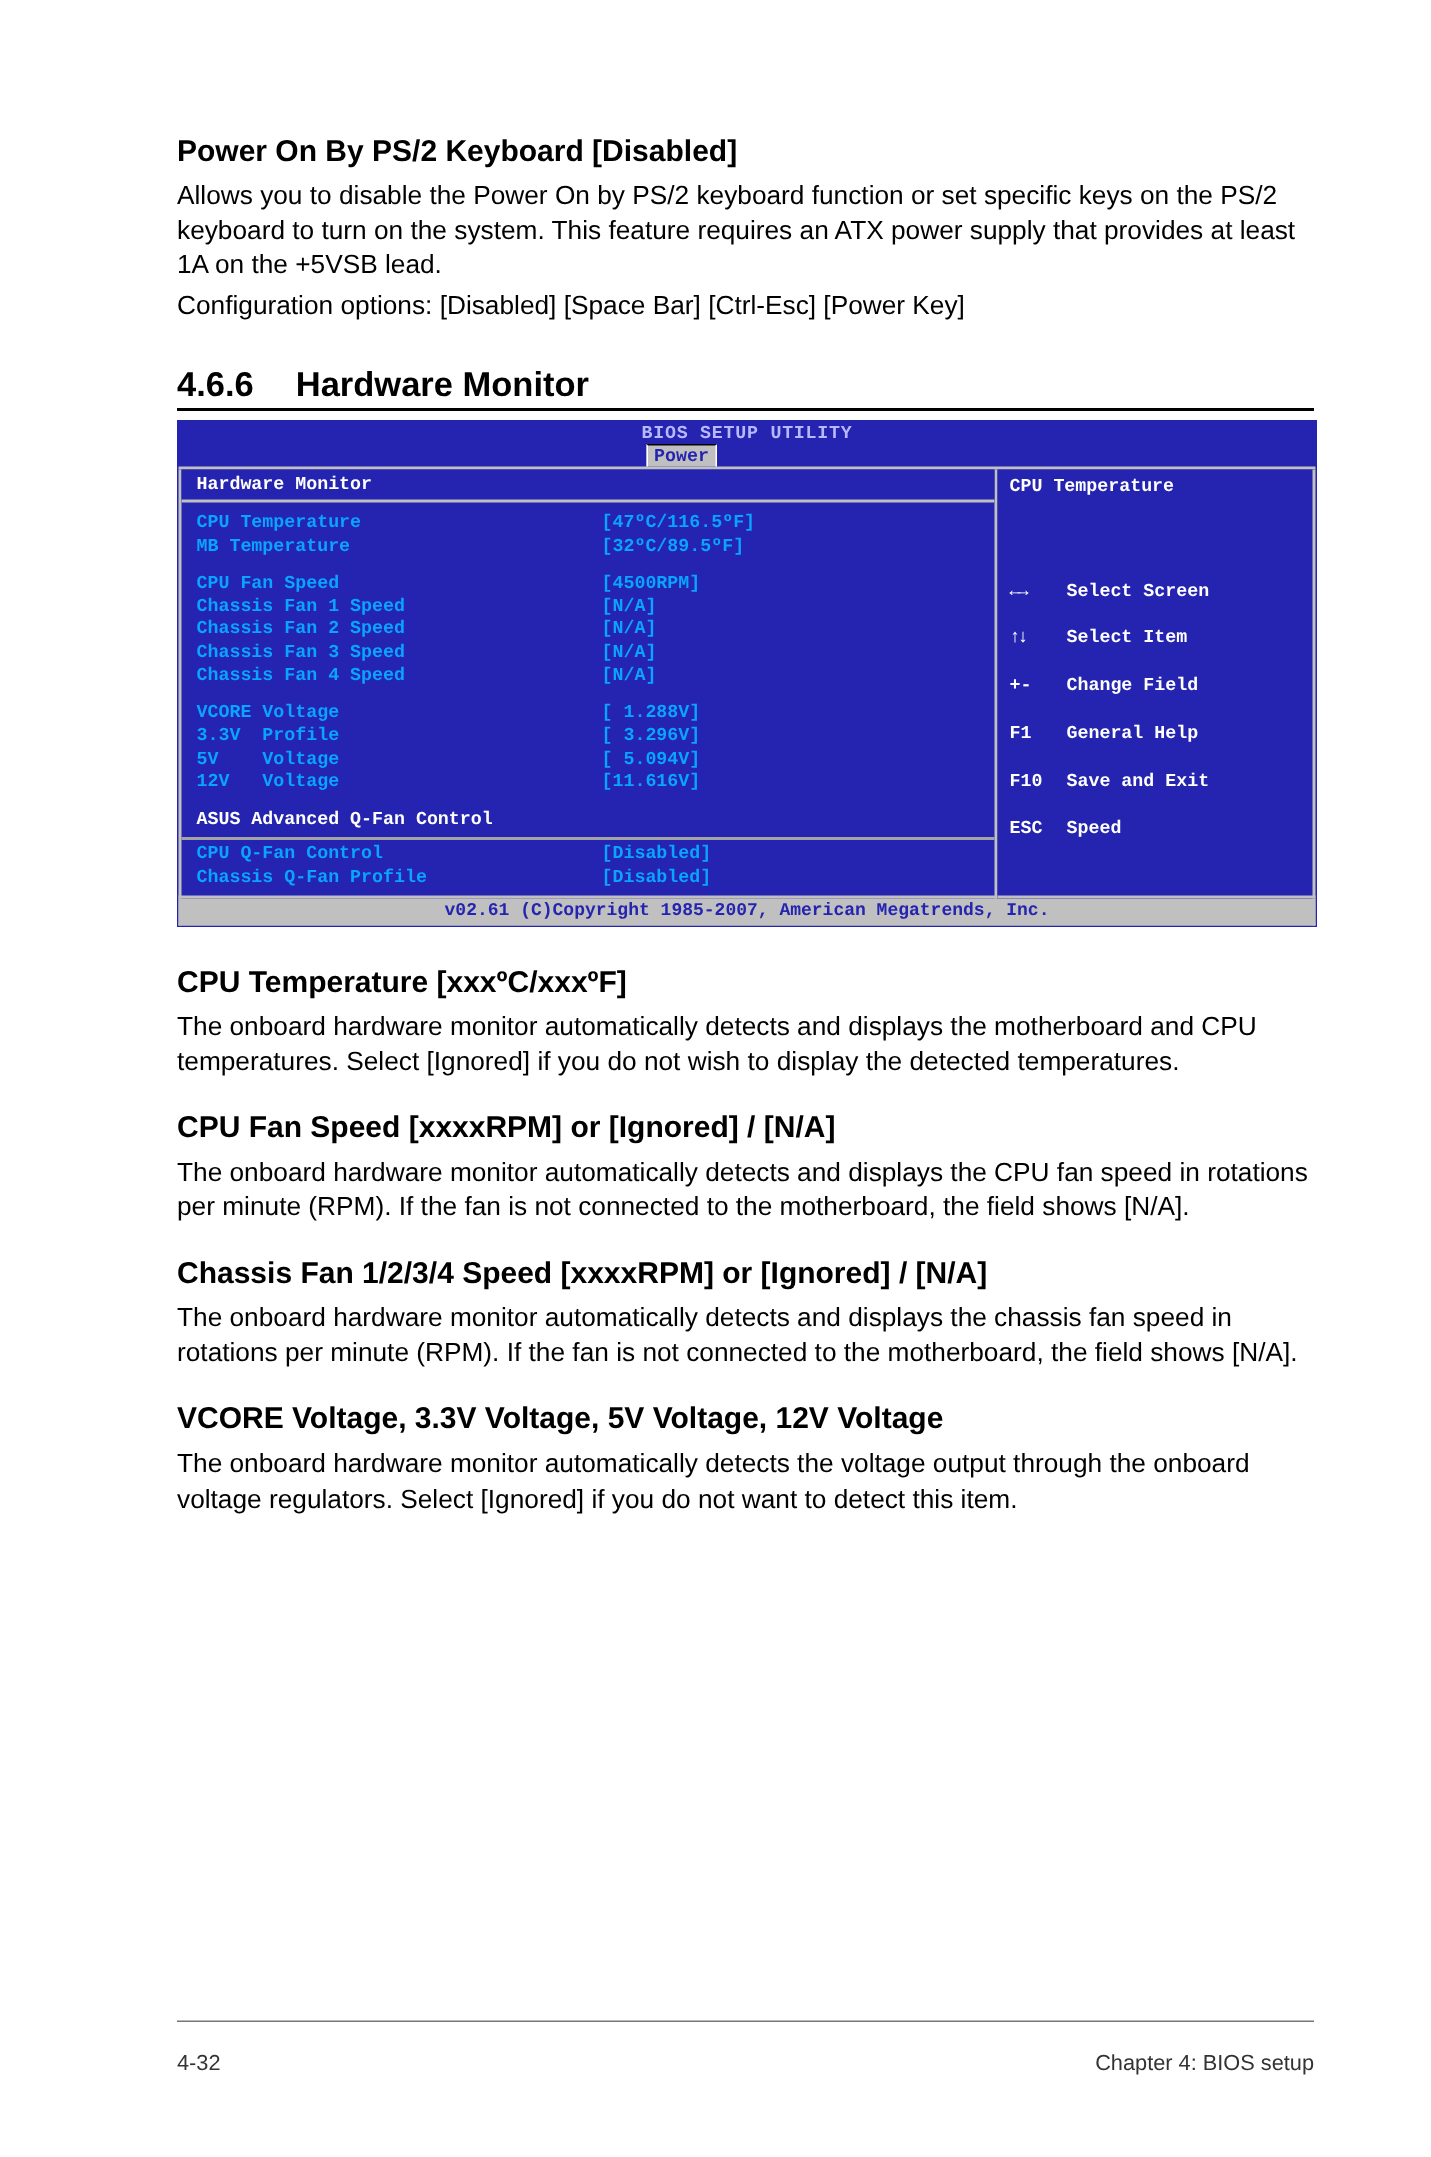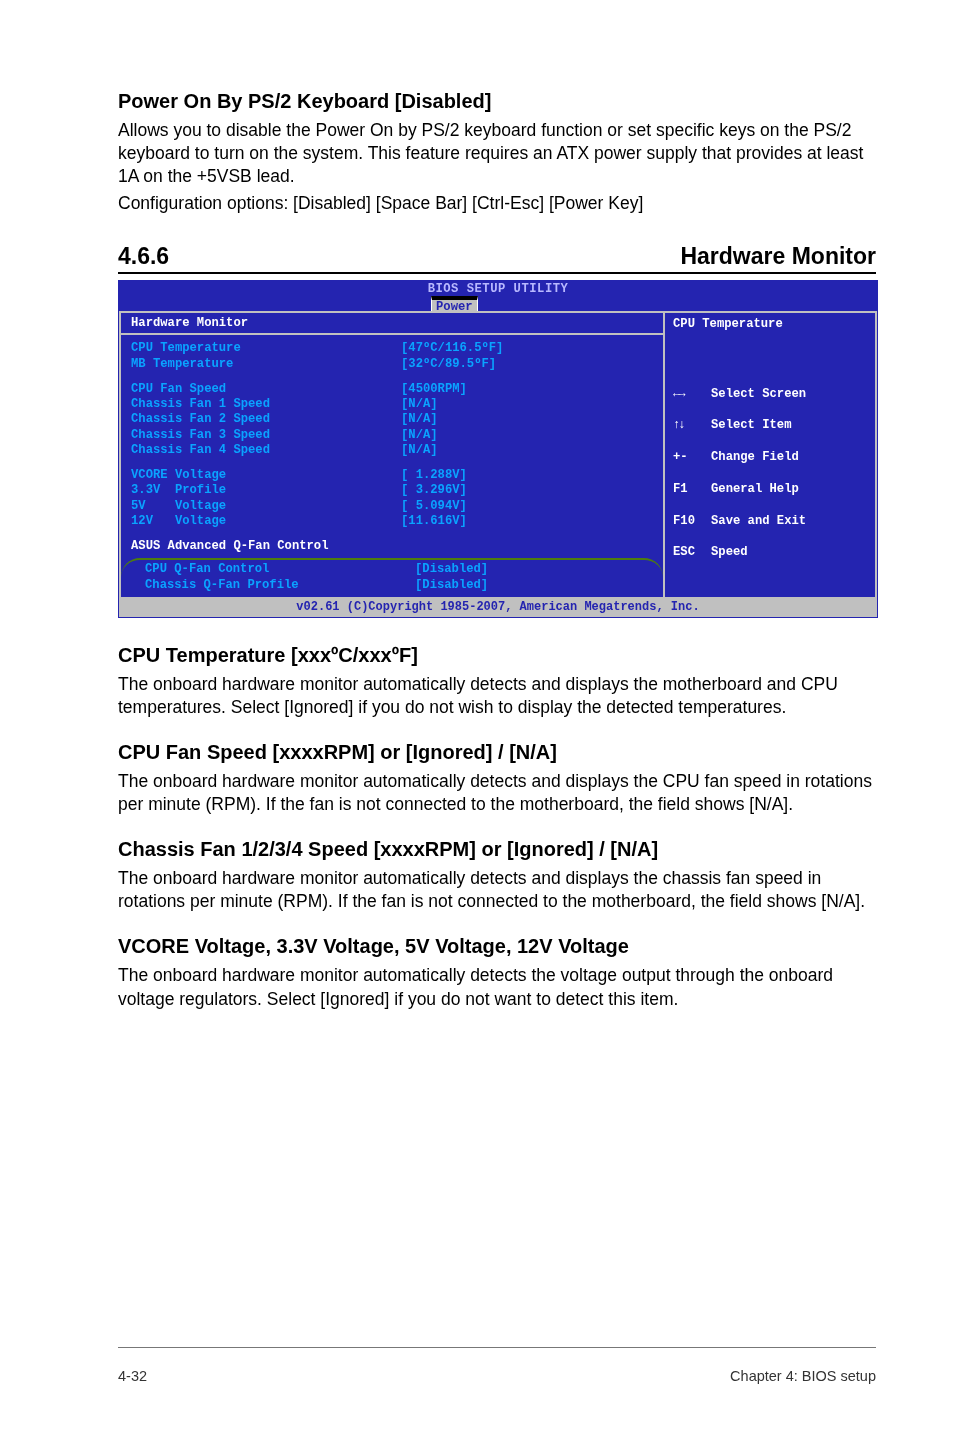--- a/index.html
+++ b/index.html
@@ -32,7 +32,6 @@
     margin-bottom: 6px;
     border-bottom: 2px solid #000;
     padding-bottom: 2px;
-    justify-content: space-between;
   }
   .h2-num { font-size: 23px; font-weight: bold; }
   .h2-title { font-size: 23px; font-weight: bold; }

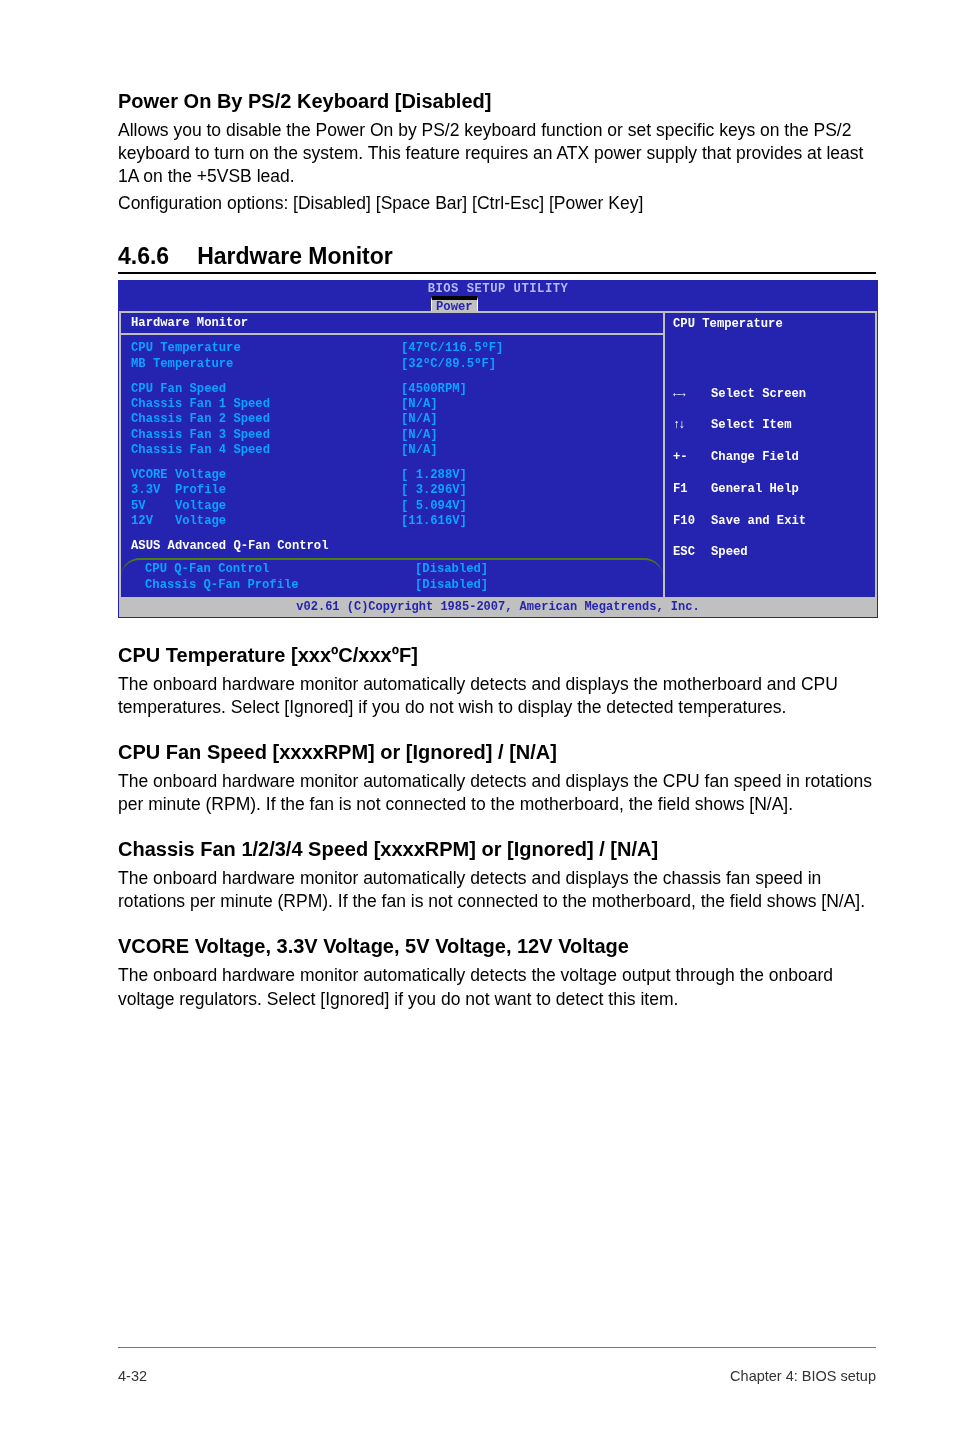--- a/index.html
+++ b/index.html
@@ -69,7 +69,7 @@
     background: #c0c0c0;
     color: #2424b0;
     padding: 0 4px;
-    border-top: 4px solid #000000;
+    border-top: 1px solid #000000;
     border-left: 1px solid #fff;
     border-right: 1px solid #fff;
     line-height: 14px;

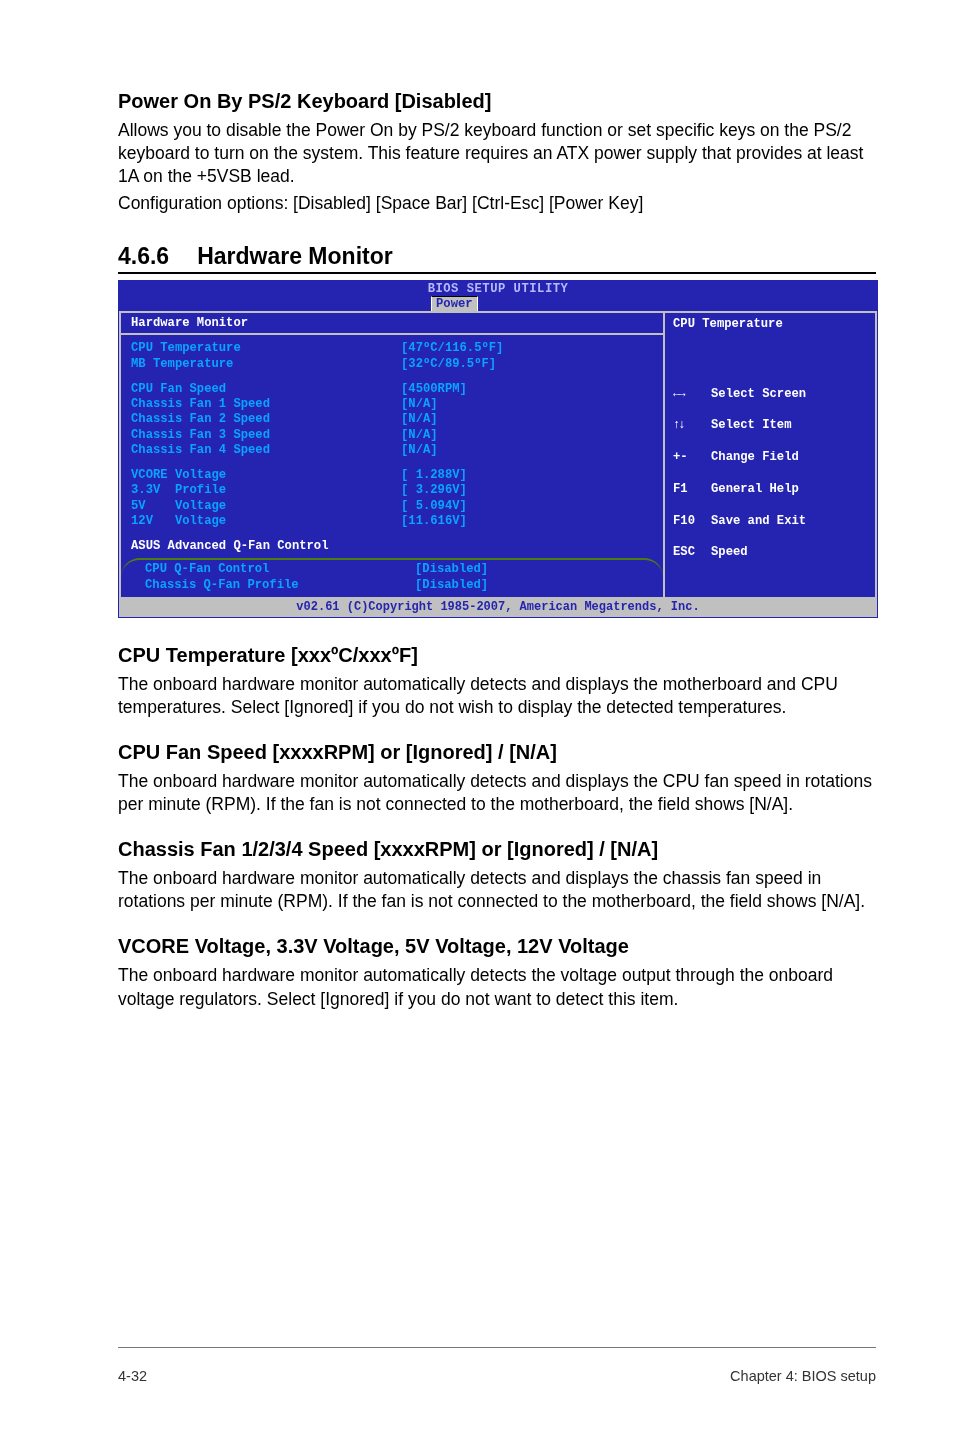--- a/index.html
+++ b/index.html
@@ -194,7 +194,7 @@
           <div class="gap"></div>
           <div class="bios-row white"><span class="label" style="width:auto">ASUS Advanced Q-Fan Control</span></div>
         </div>
-        <div style="border-top:2px solid #4d7c0f; padding:2px 10px 4px 24px;border-radius:19px;">
+        <div style="border-top:2px solid #a3a3a3; padding:2px 10px 4px 10px;">
           <div class="bios-row"><span class="label">CPU Q-Fan Control</span><span class="value">[Disabled]</span></div>
           <div class="bios-row"><span class="label">Chassis Q-Fan Profile</span><span class="value">[Disabled]</span></div>
         </div>

